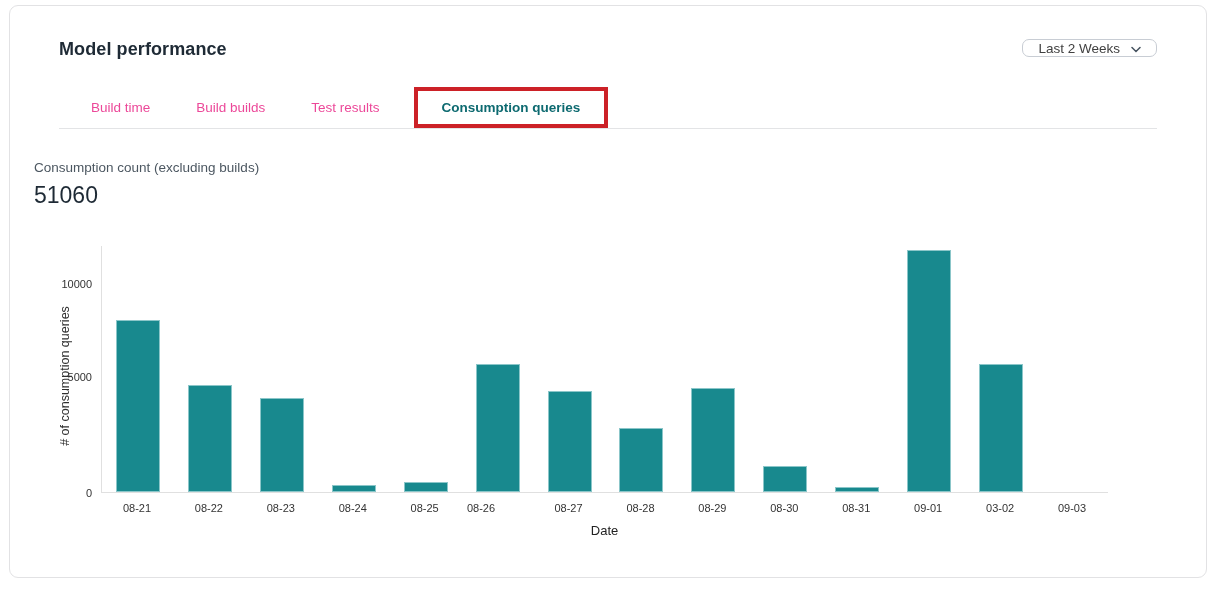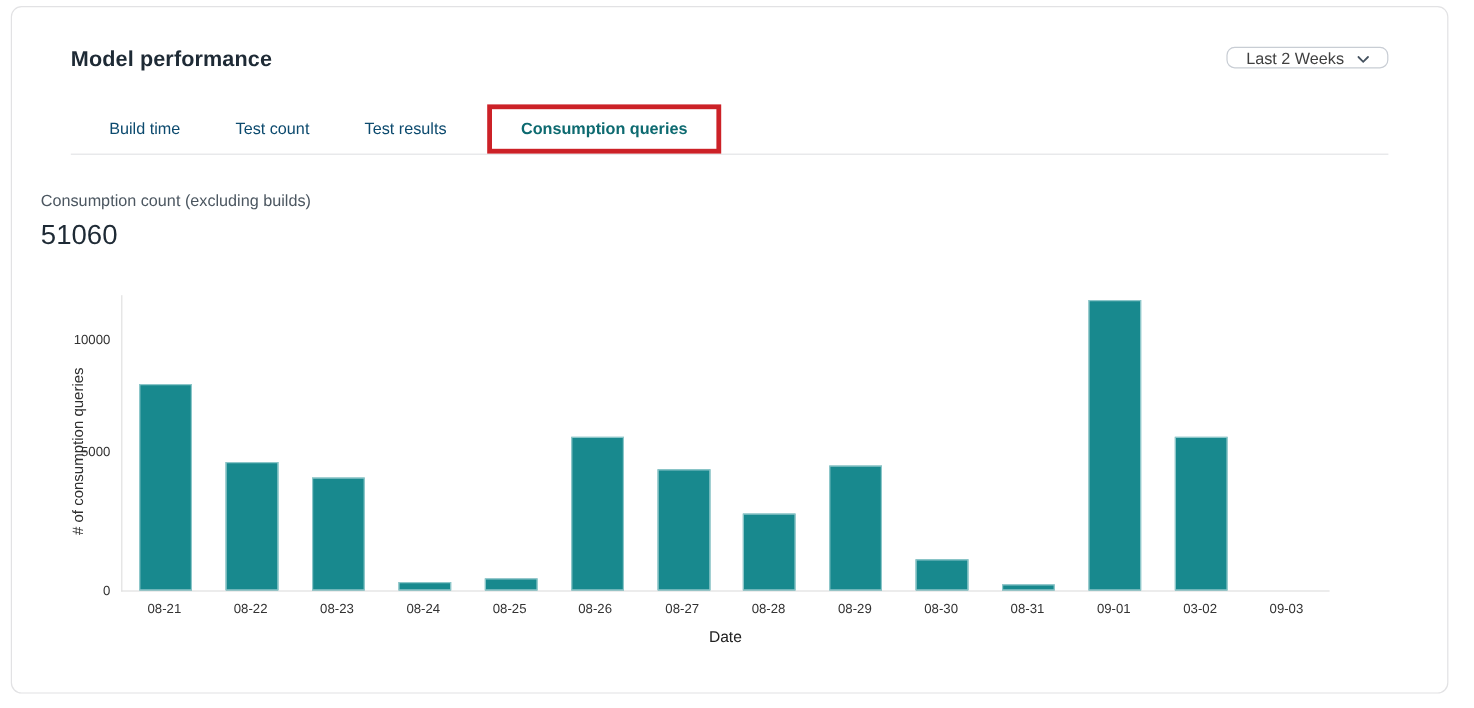--- a/index.html
+++ b/index.html
@@ -19,7 +19,7 @@
   .tabs { display:flex; align-items:flex-end; margin:27px 49px 0 49px;
     border-bottom:1px solid #e3e4e6; }
   .tab { background:none; border:none; cursor:pointer; font-family:inherit;
-    font-size:13.5px; color:#0c4a6e; padding:13px 12px; margin-right:22px; }
+    font-size:13.5px; color:#ec4899; padding:13px 12px; margin-right:22px; }
   .tab.first { margin-left:20px; }
   .annotation-box { border:4px solid #cc2127; margin-right:22px; }
   .annotation-box .tab { margin:0; padding:9px 24px; font-weight:700; color:#0d6a70; }

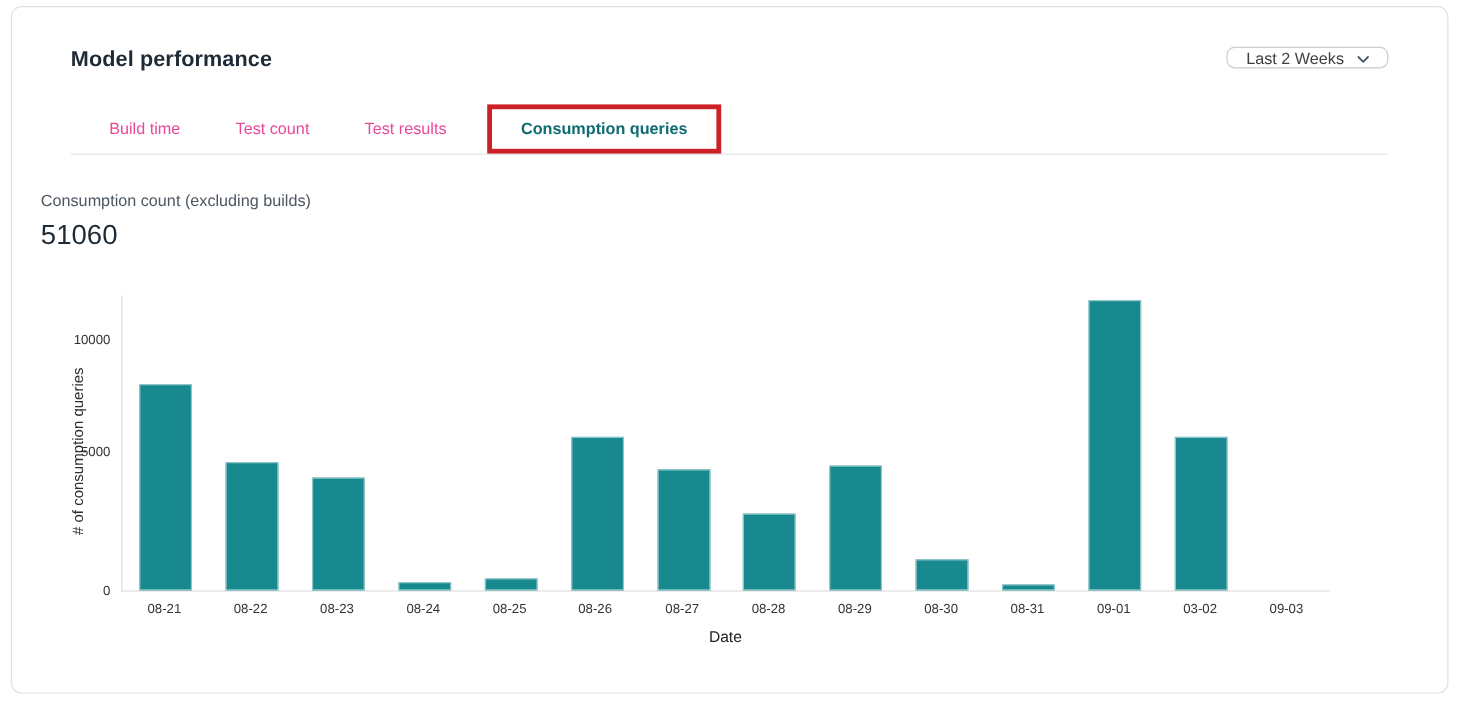--- a/index.html
+++ b/index.html
@@ -59,7 +59,7 @@
 
   <div class="tabs">
     <button class="tab first">Build time</button>
-    <button class="tab">Test count</button>
+    <button class="tab">Build builds</button>
     <button class="tab">Test results</button>
     <div class="annotation-box">
       <button class="tab active">Consumption queries</button>

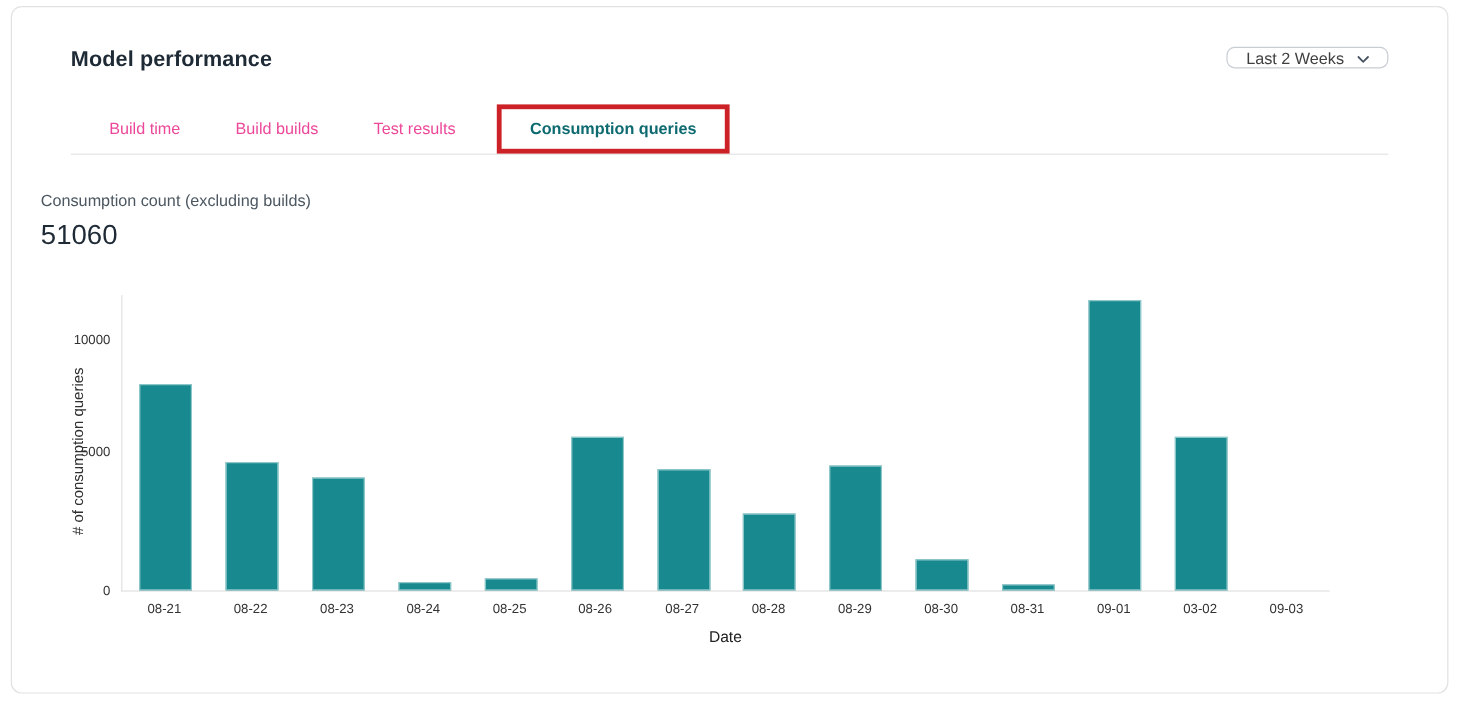--- a/index.html
+++ b/index.html
@@ -97,7 +97,7 @@
       <div class="xtick" style="left: 234.857px; width: 71.9286px;">08-23</div>
       <div class="xtick" style="left: 306.786px; width: 71.9286px;">08-24</div>
       <div class="xtick" style="left: 378.714px; width: 71.9286px;">08-25</div>
-      <div class="xtick" style="left: 450px; width: 71.9286px;">08-26</div>
+      <div class="xtick" style="left: 435px; width: 71.9286px;">08-26</div>
       <div class="xtick" style="left: 522.571px; width: 71.9286px;">08-27</div>
       <div class="xtick" style="left: 594.5px; width: 71.9286px;">08-28</div>
       <div class="xtick" style="left: 666.429px; width: 71.9286px;">08-29</div>

